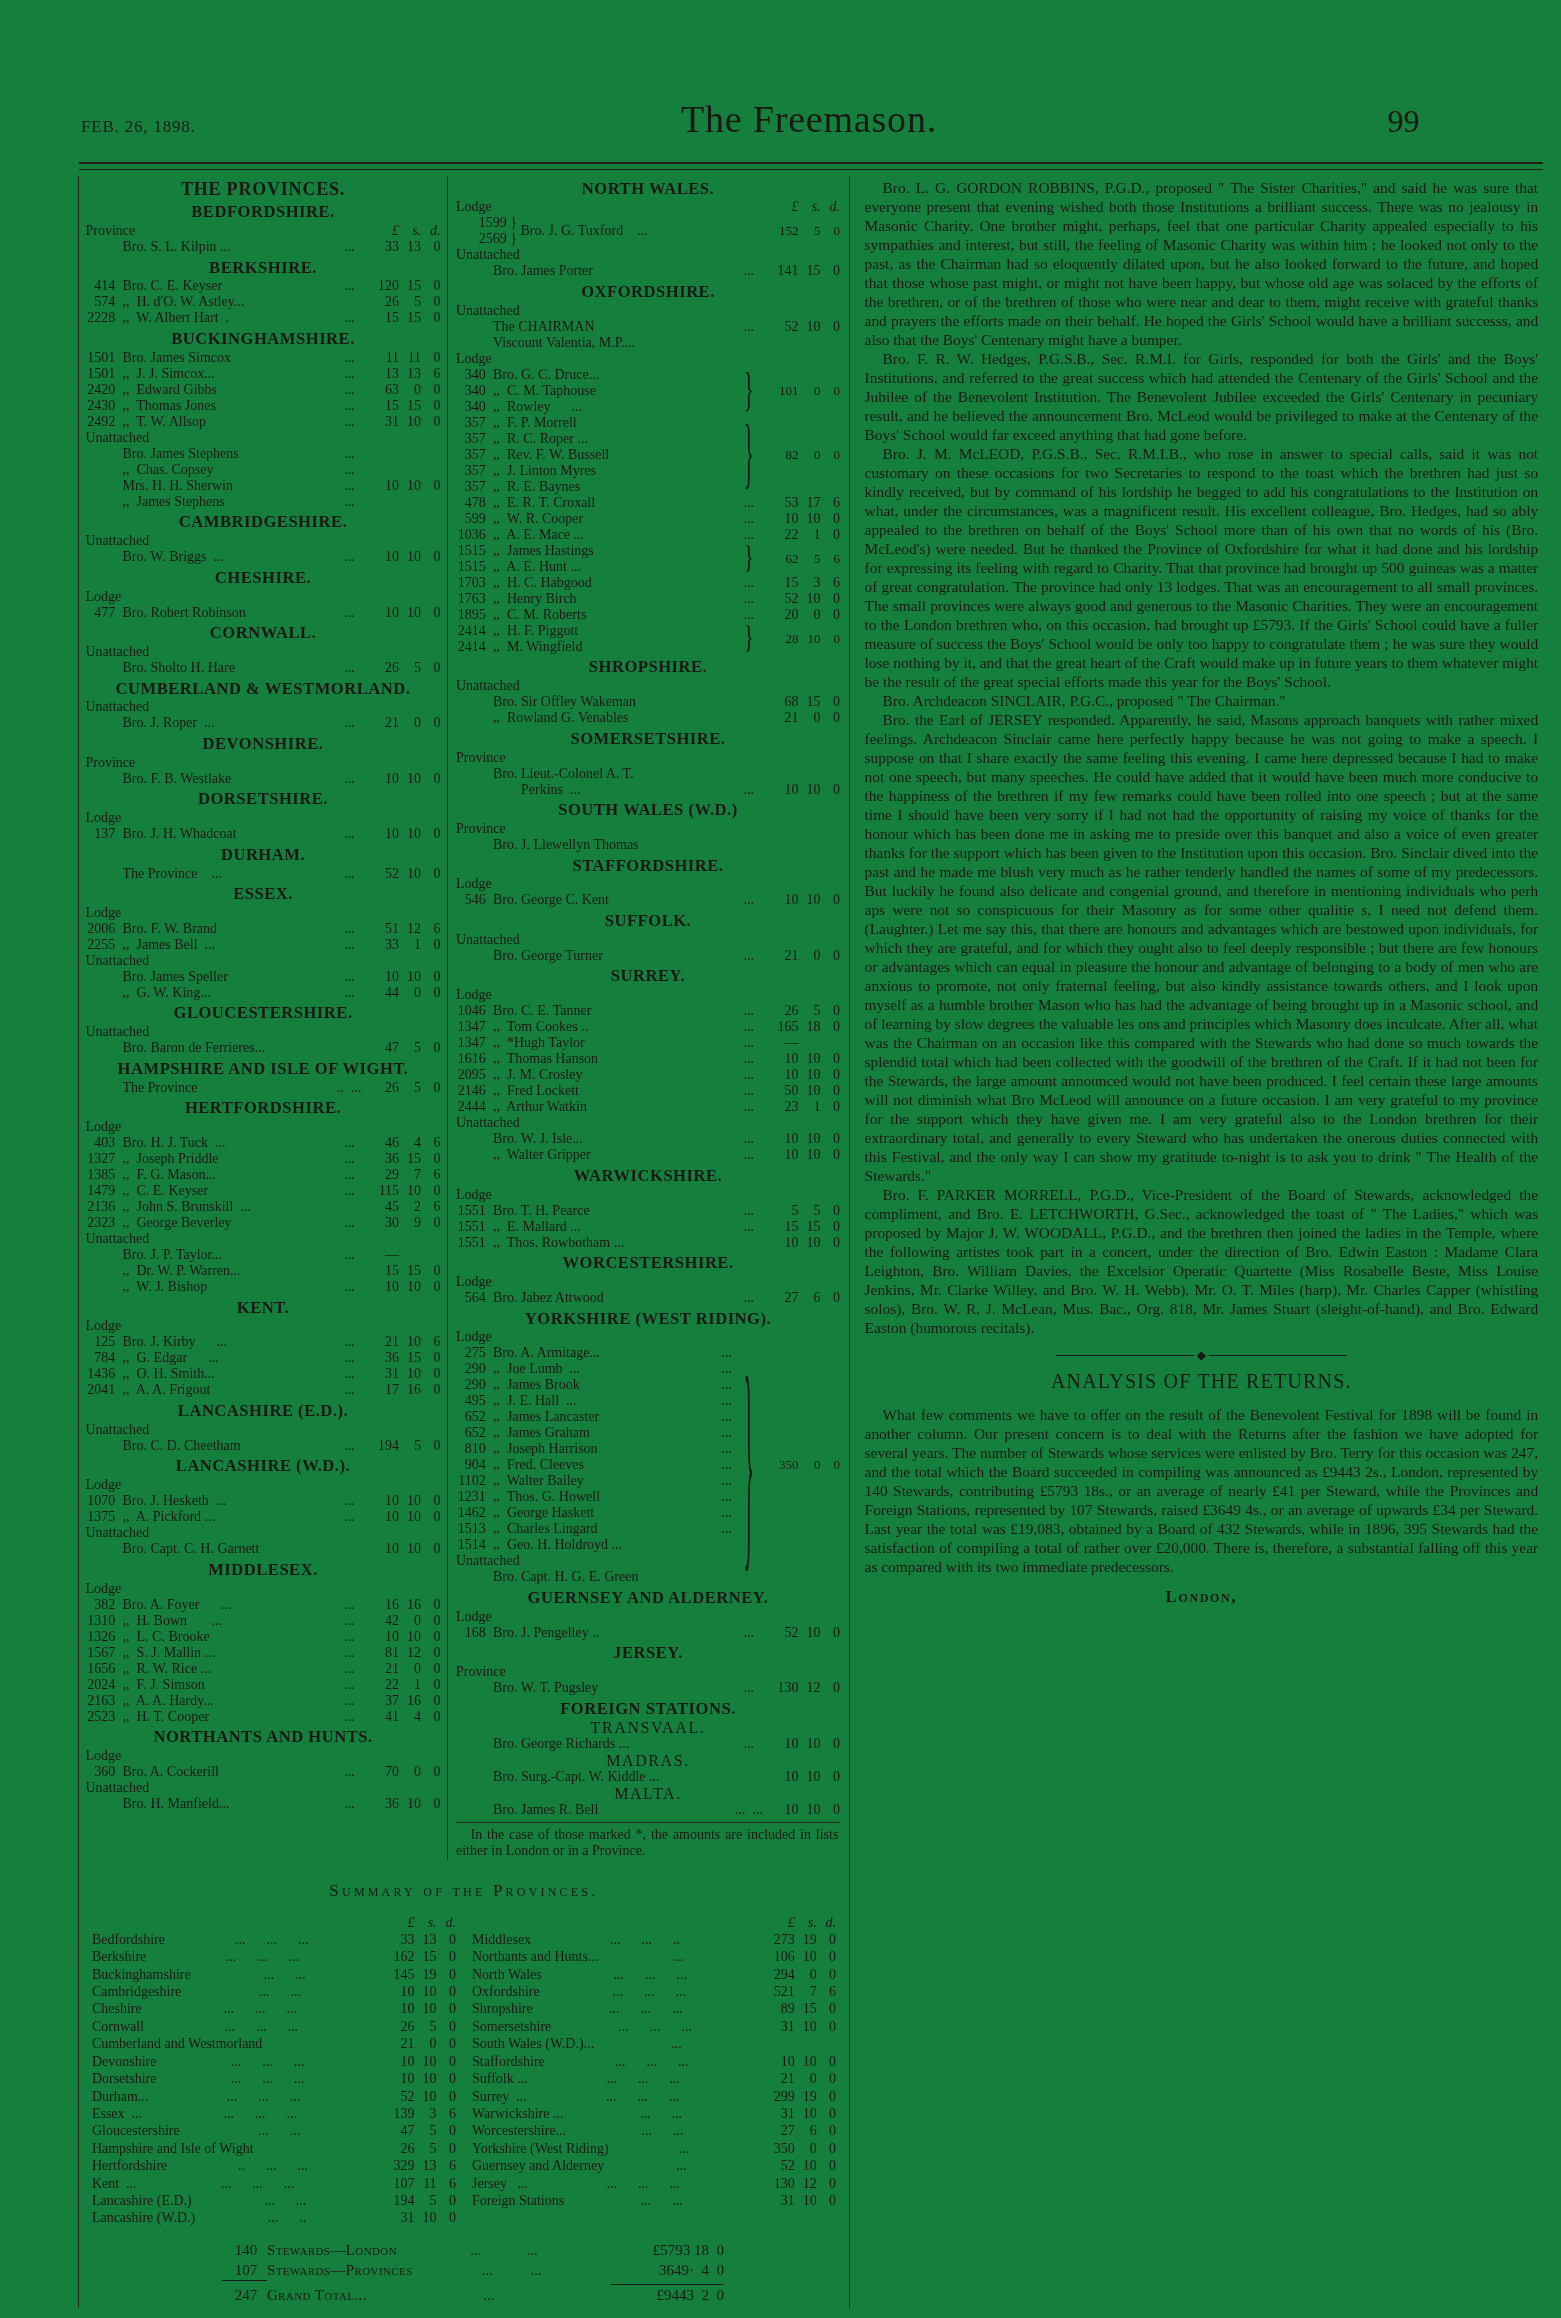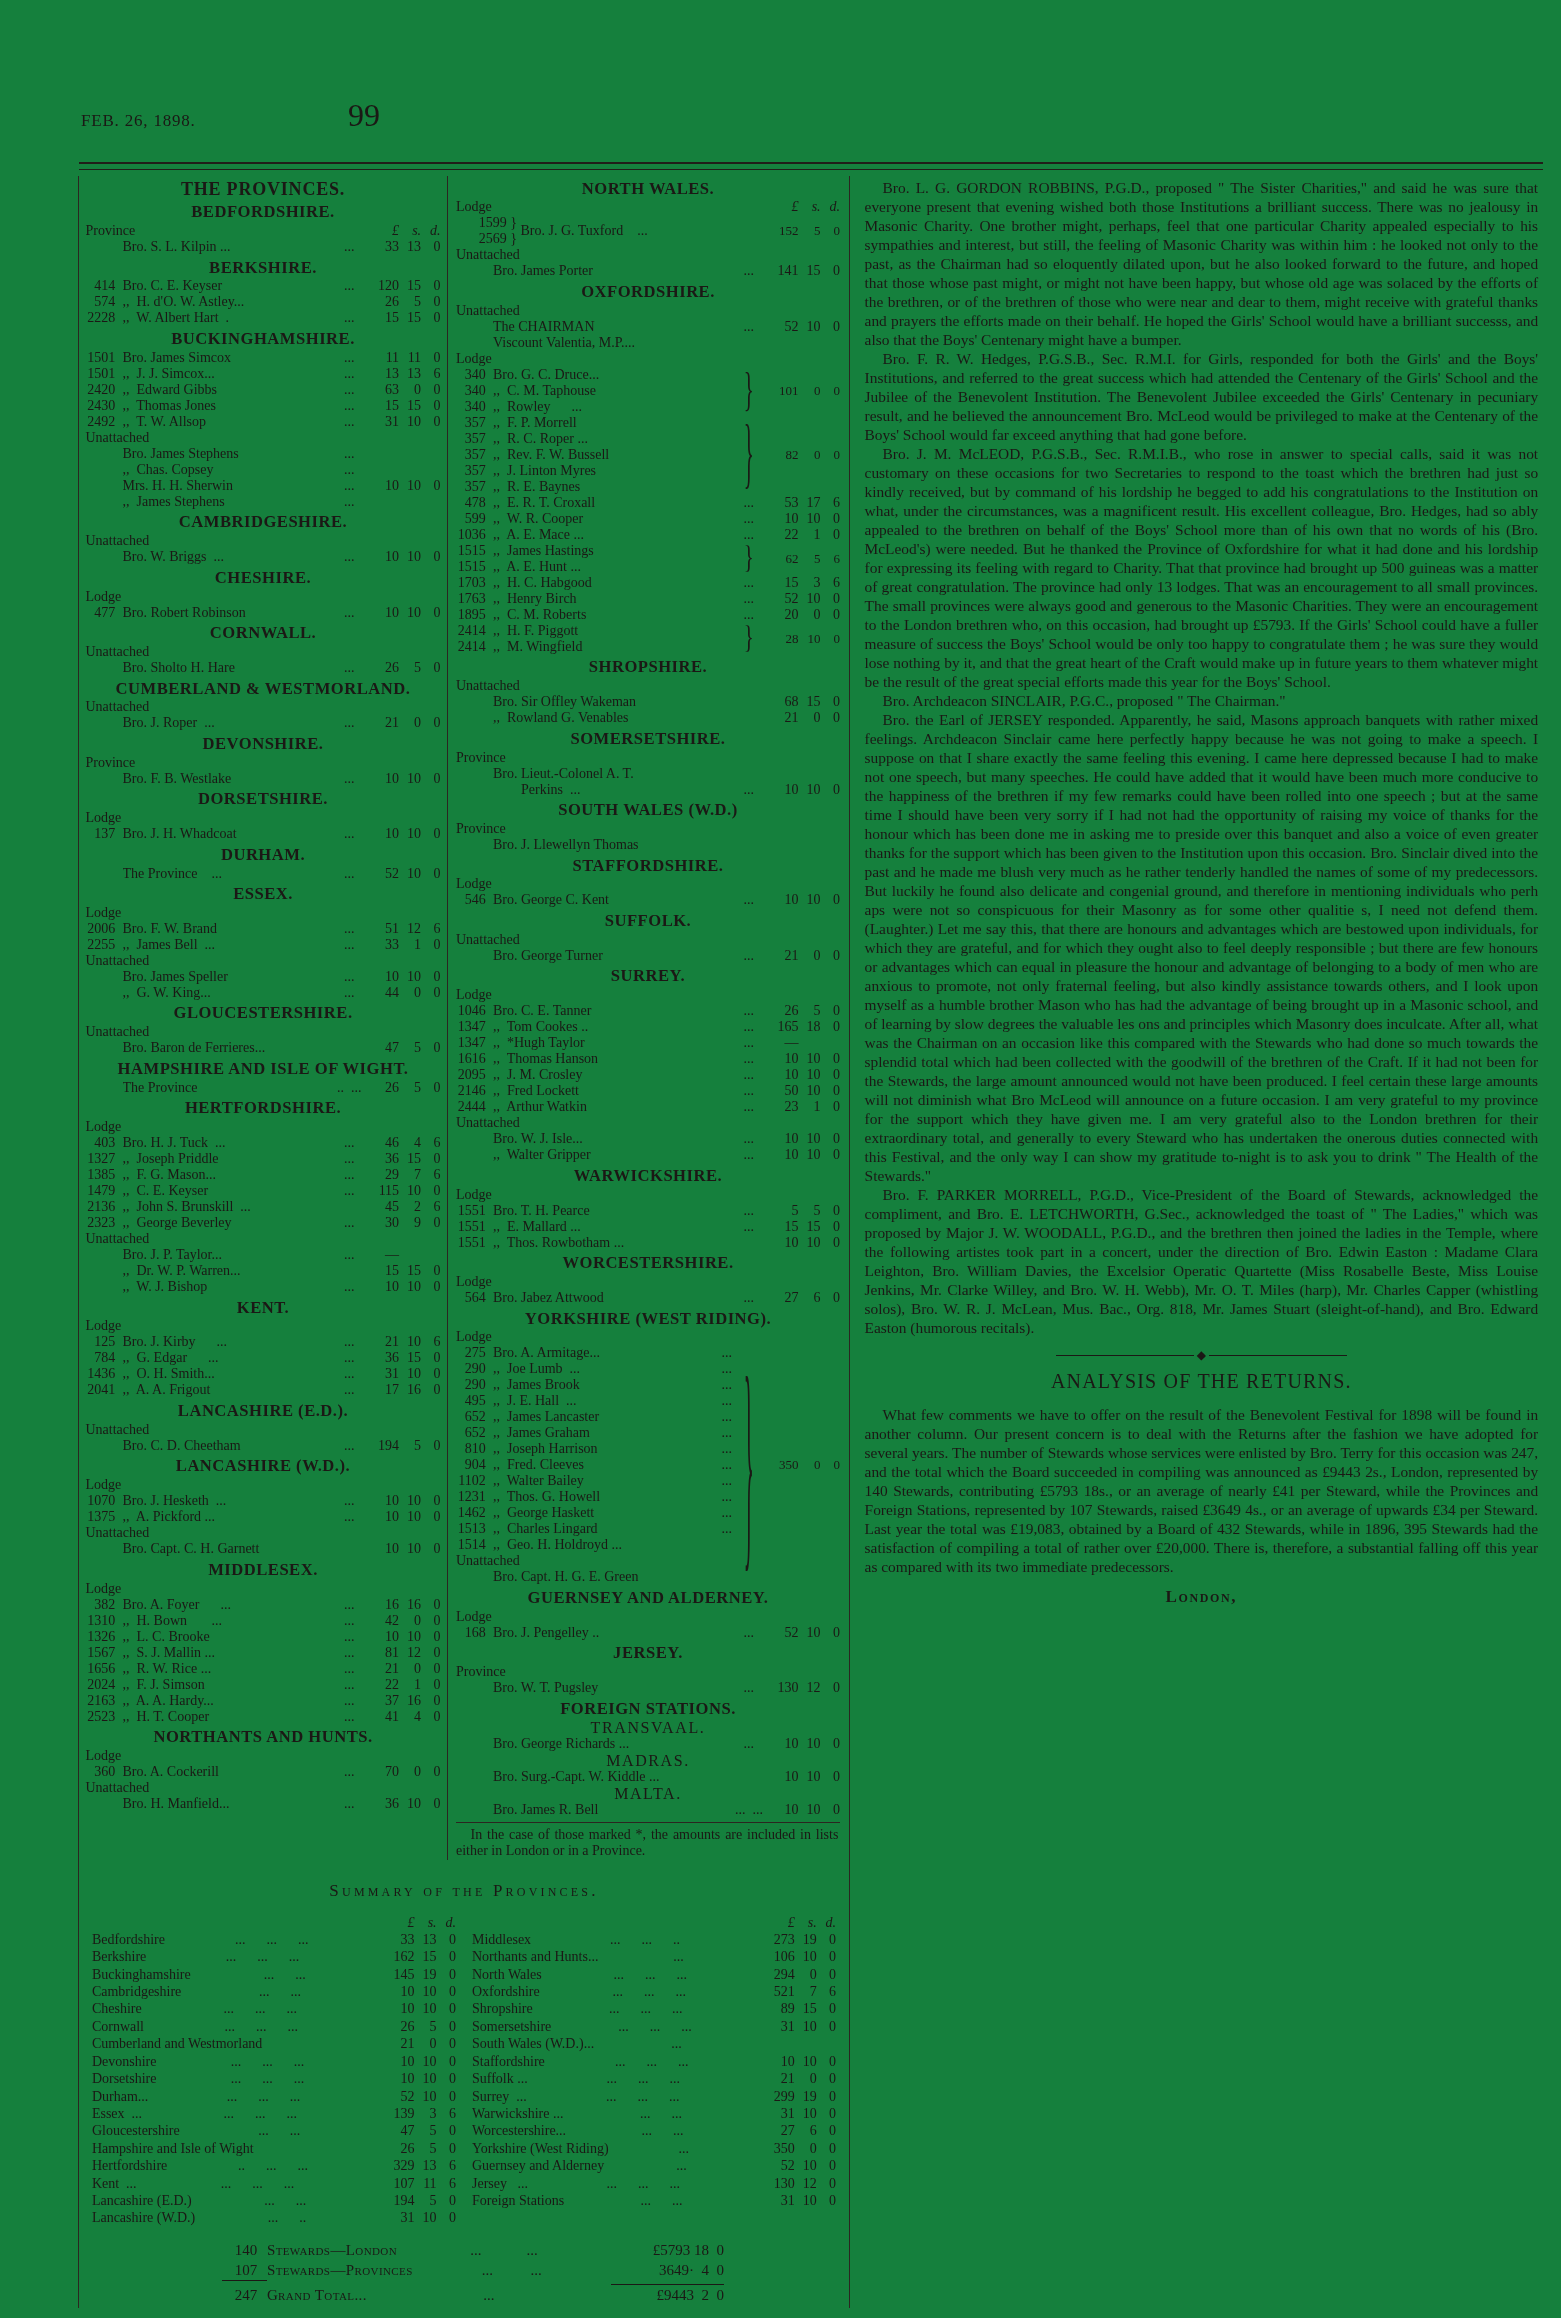--- a/index.html
+++ b/index.html
@@ -78,6 +78,7 @@
 <div class="page">
   <div class="masthead">
     <div class="mast-date">FEB. 26, 1898.</div>
+    <div class="mast-title">The Freemason.</div>
     <div class="mast-page">99</div>
   </div>
   <div class="head-rule"></div>

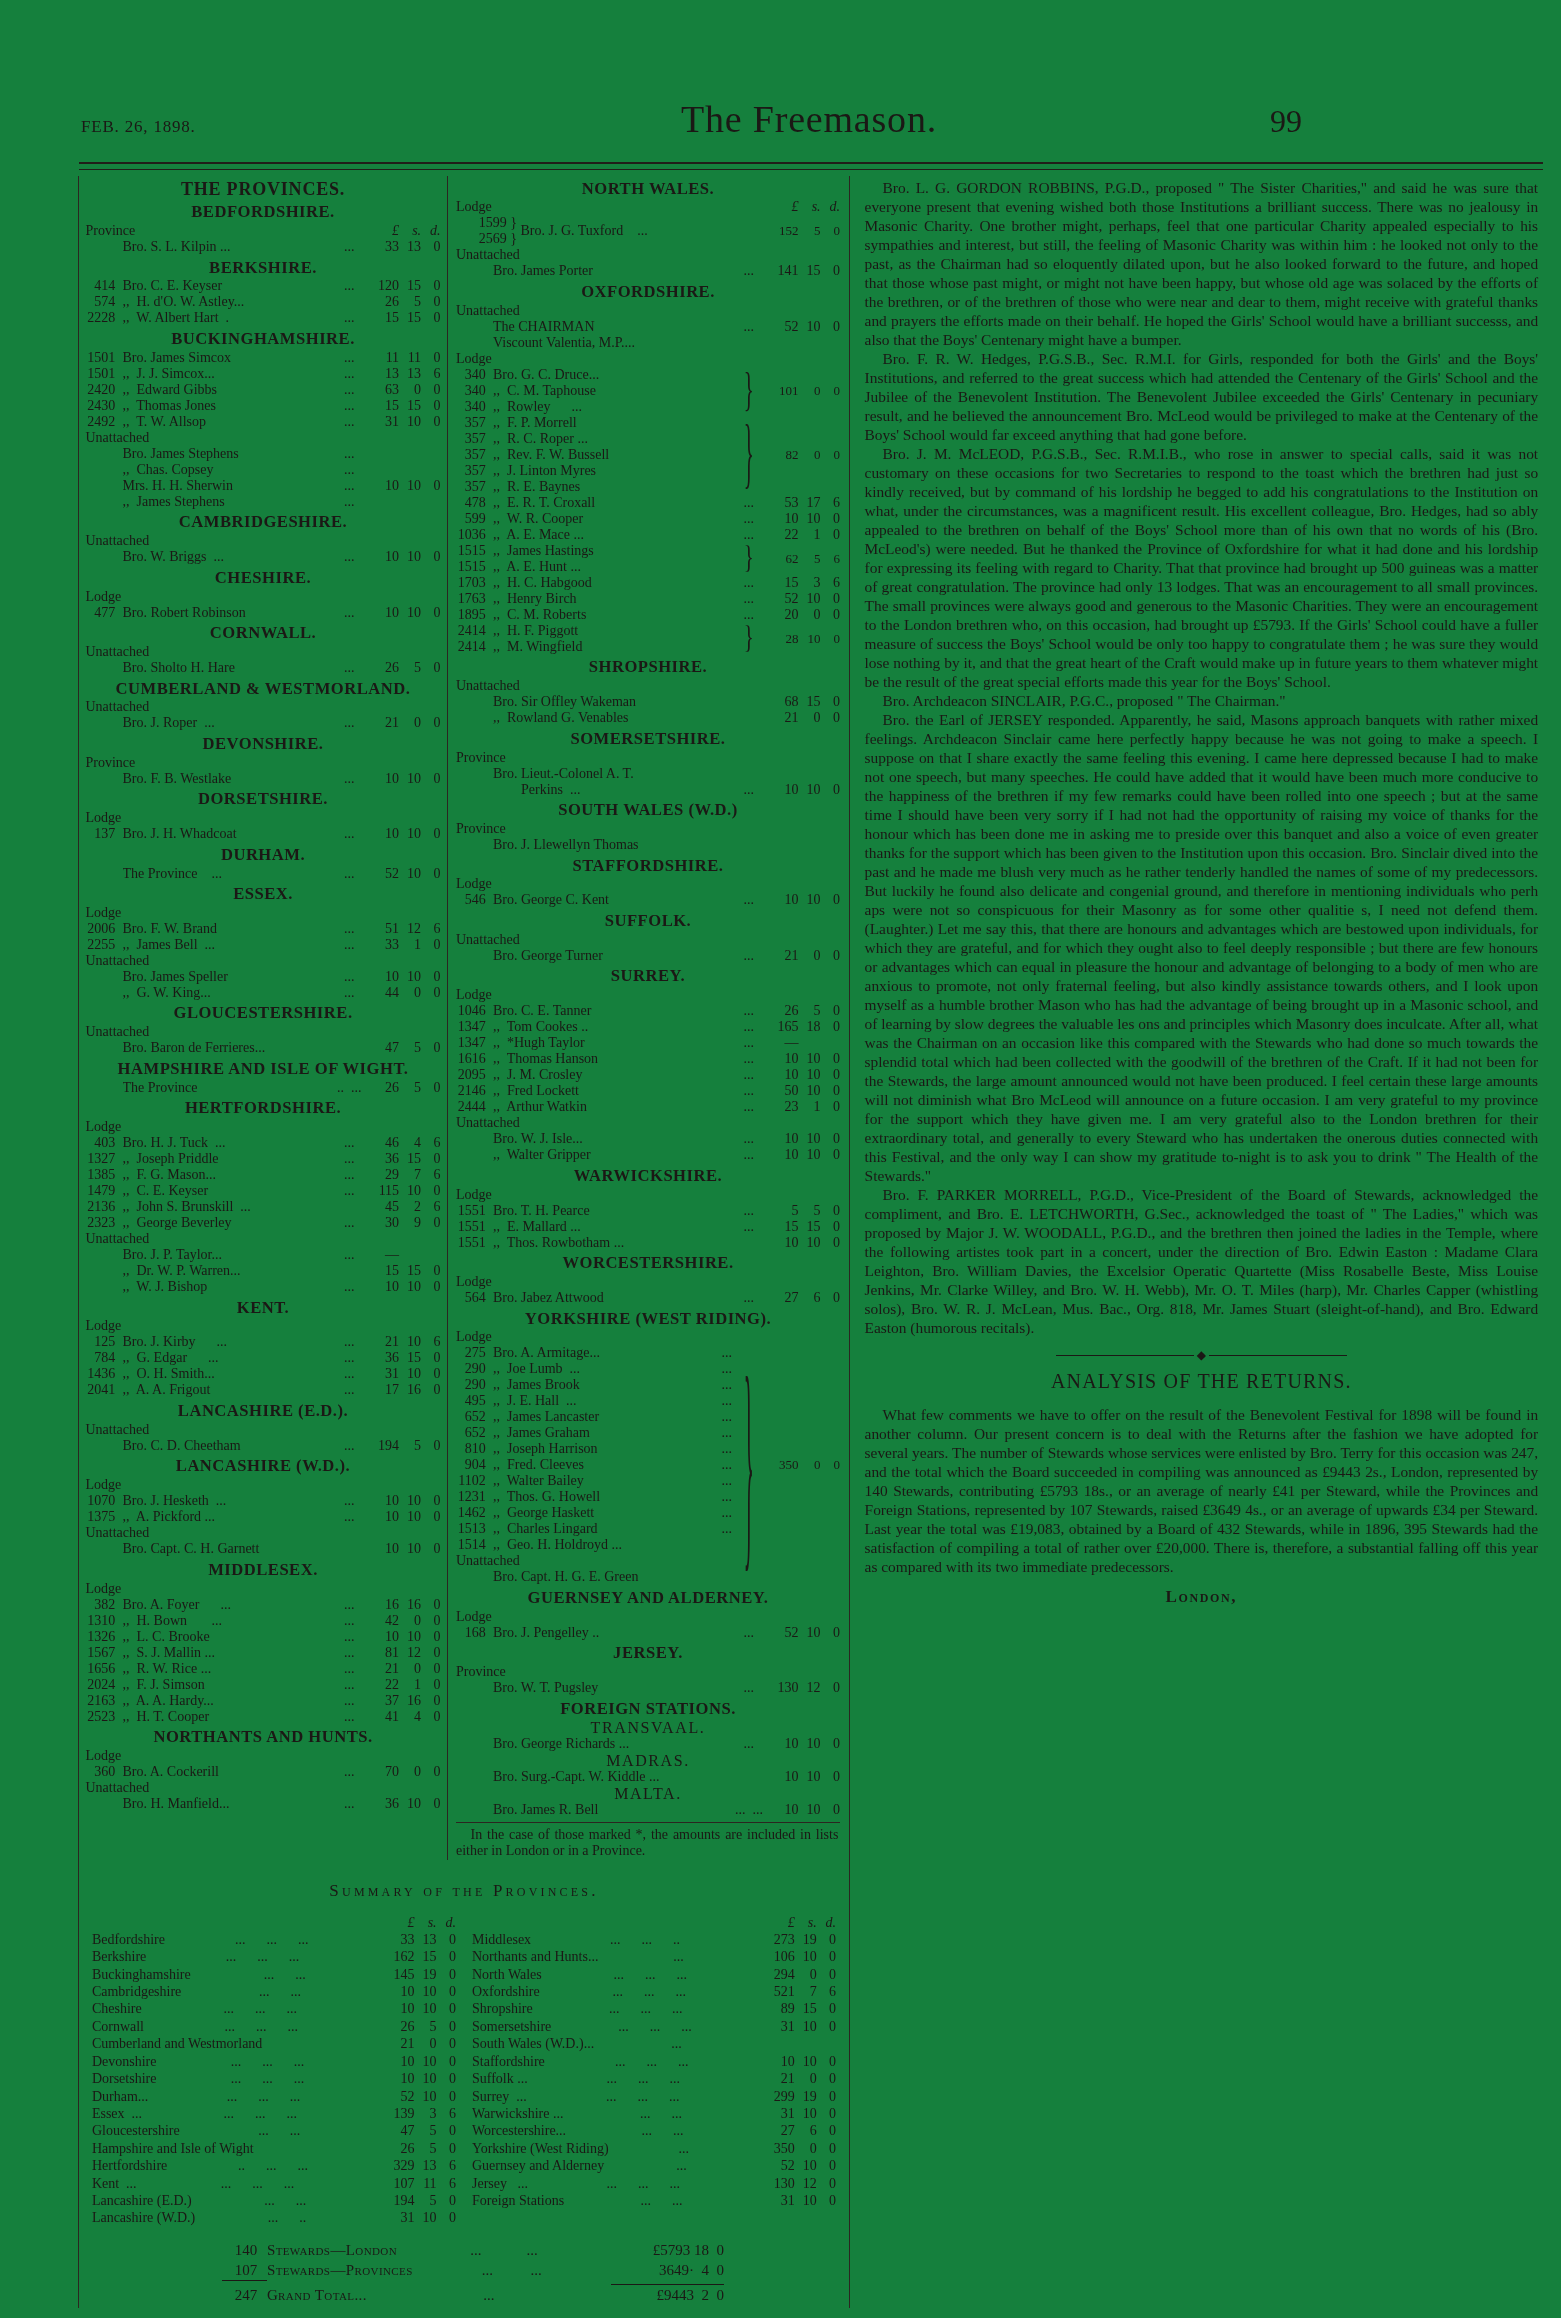--- a/index.html
+++ b/index.html
@@ -9,7 +9,7 @@
   .masthead{position:absolute;top:97px;left:81px;right:24px;display:flex;align-items:baseline;}
   .mast-date{width:267px;font-size:17px;letter-spacing:0.8px;}
   .mast-title{flex:1;text-align:center;font-size:38px;letter-spacing:0.8px;}
-  .mast-page{width:267px;text-align:left;font-size:32px;}
+  .mast-page{width:267px;text-align:center;font-size:32px;}
   .head-rule{position:absolute;top:162px;left:79px;right:18px;height:4.9px;
              border-top:2.4px solid #211d19;border-bottom:1.2px solid #211d19;}
   

